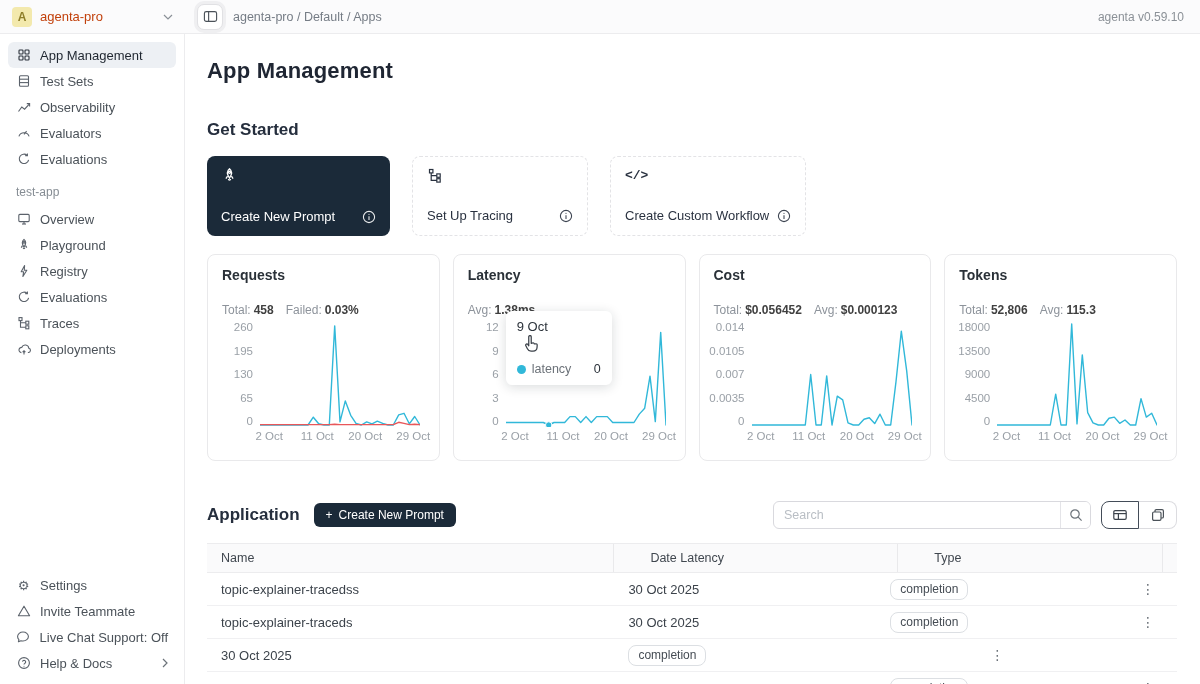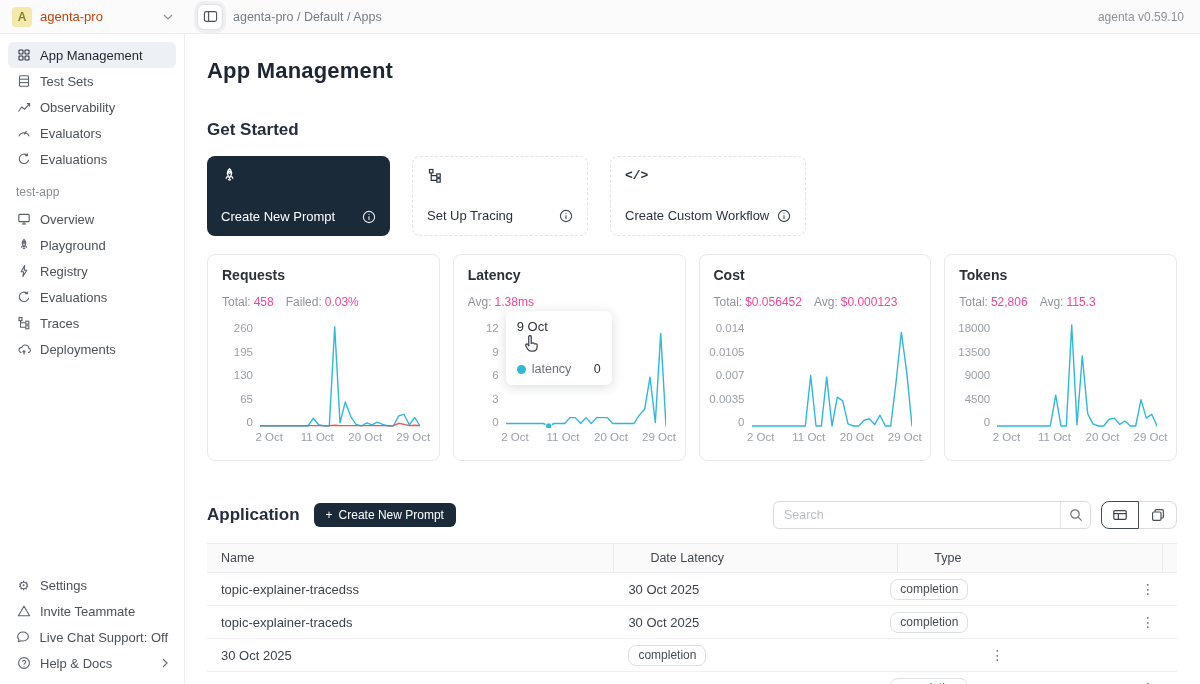--- a/index.html
+++ b/index.html
@@ -55,7 +55,7 @@
   .chart-cards { display:flex; gap:13px; margin-top:18px; }
   .chart-card { width:233px; height:207px; background:#fff; border:1px solid #e9e9eb; border-radius:8px;
     padding:12px 12px 10px 14px; position:relative; }
-  .chart-title { font-size:14px; font-weight:700; color:#2a3138; margin-bottom:12px; }
+  .chart-title { font-size:14px; font-weight:700; color:#2a3138; margin-bottom:20px; }
   .chart-stats { display:flex; gap:12px; font-size:12px; color:#8d939b; }
   .chart-stats b { color:#ec4899; margin-left:3px; font-weight:400; }
   .chart-plot { display:flex; margin-top:13px; }

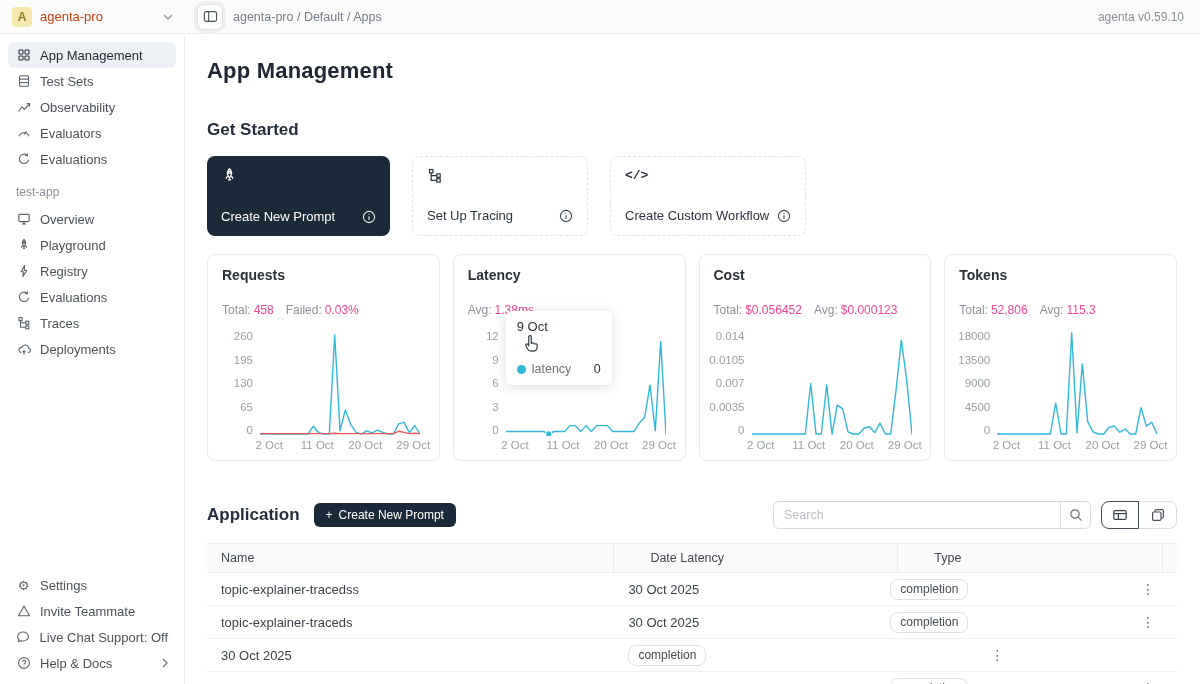--- a/index.html
+++ b/index.html
@@ -57,7 +57,7 @@
     padding:12px 12px 10px 14px; position:relative; }
   .chart-title { font-size:14px; font-weight:700; color:#2a3138; margin-bottom:20px; }
   .chart-stats { display:flex; gap:12px; font-size:12px; color:#8d939b; }
-  .chart-stats b { color:#ec4899; margin-left:3px; font-weight:400; }
+  .chart-stats b { color:#404040; margin-left:3px; font-weight:700; }
   .chart-plot { display:flex; margin-top:13px; }
   .yticks { width:38px; height:106px; display:flex; flex-direction:column; justify-content:space-between;
     align-items:flex-end; padding-right:7px; font-size:11.5px; color:#9aa0a7; }

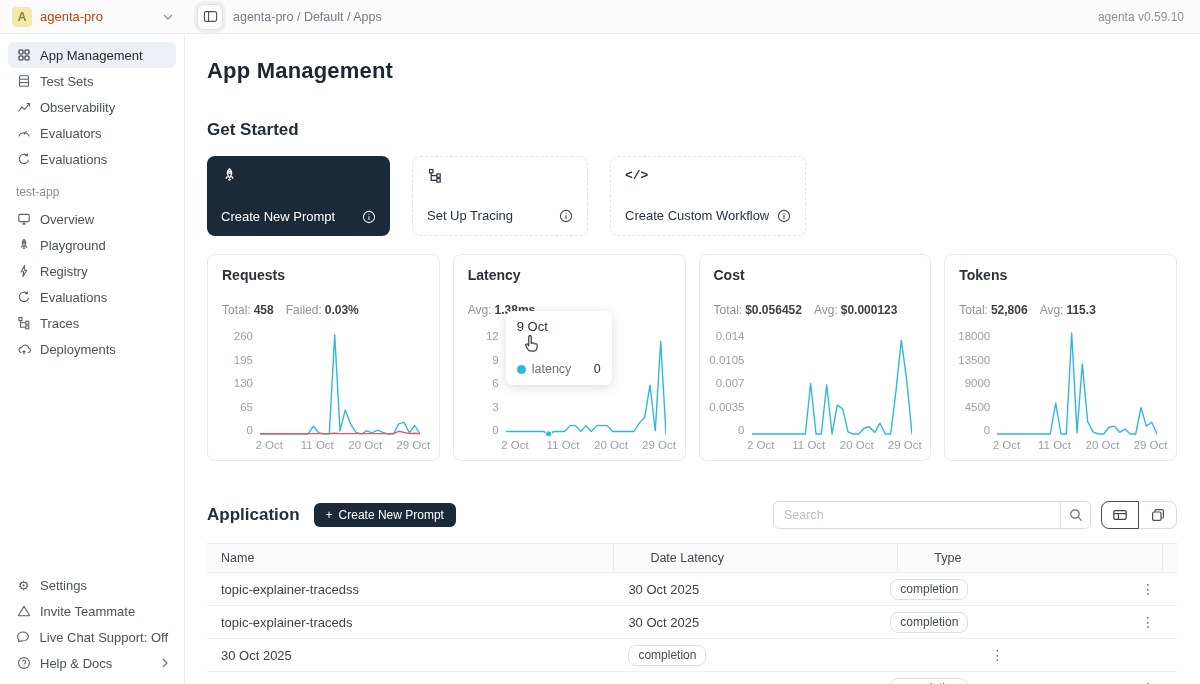--- a/index.html
+++ b/index.html
@@ -58,7 +58,7 @@
   .chart-title { font-size:14px; font-weight:700; color:#2a3138; margin-bottom:20px; }
   .chart-stats { display:flex; gap:12px; font-size:12px; color:#8d939b; }
   .chart-stats b { color:#404040; margin-left:3px; font-weight:700; }
-  .chart-plot { display:flex; margin-top:13px; }
+  .chart-plot { display:flex; margin-top:4px; }
   .yticks { width:38px; height:106px; display:flex; flex-direction:column; justify-content:space-between;
     align-items:flex-end; padding-right:7px; font-size:11.5px; color:#9aa0a7; }
   .chart-svg { width:160px; height:106px; }

